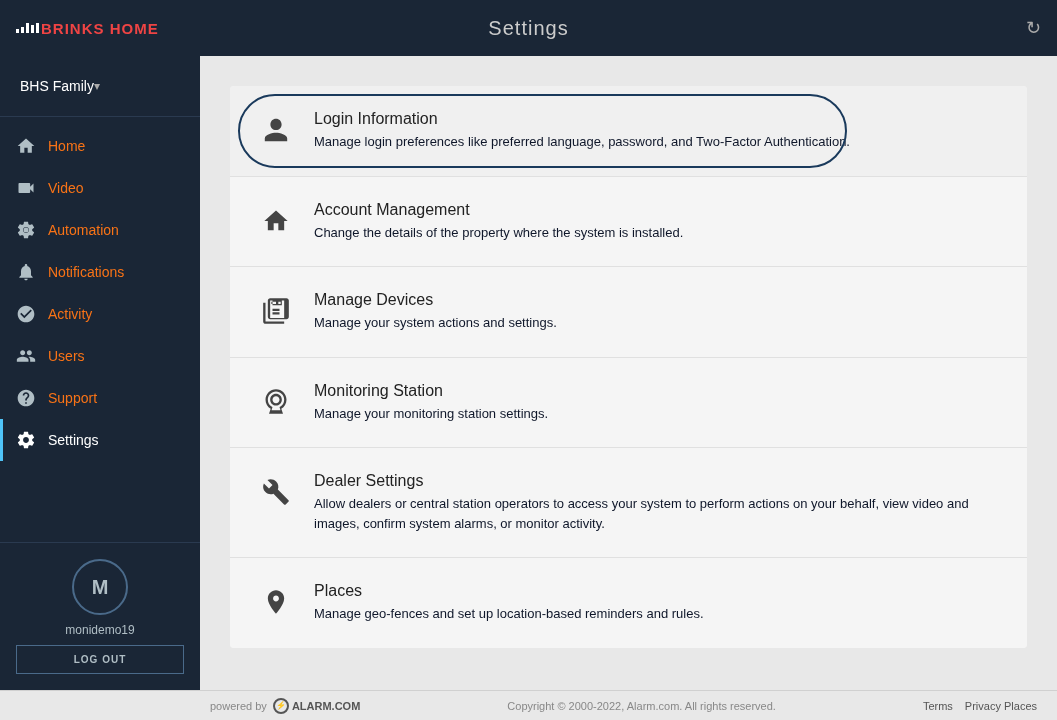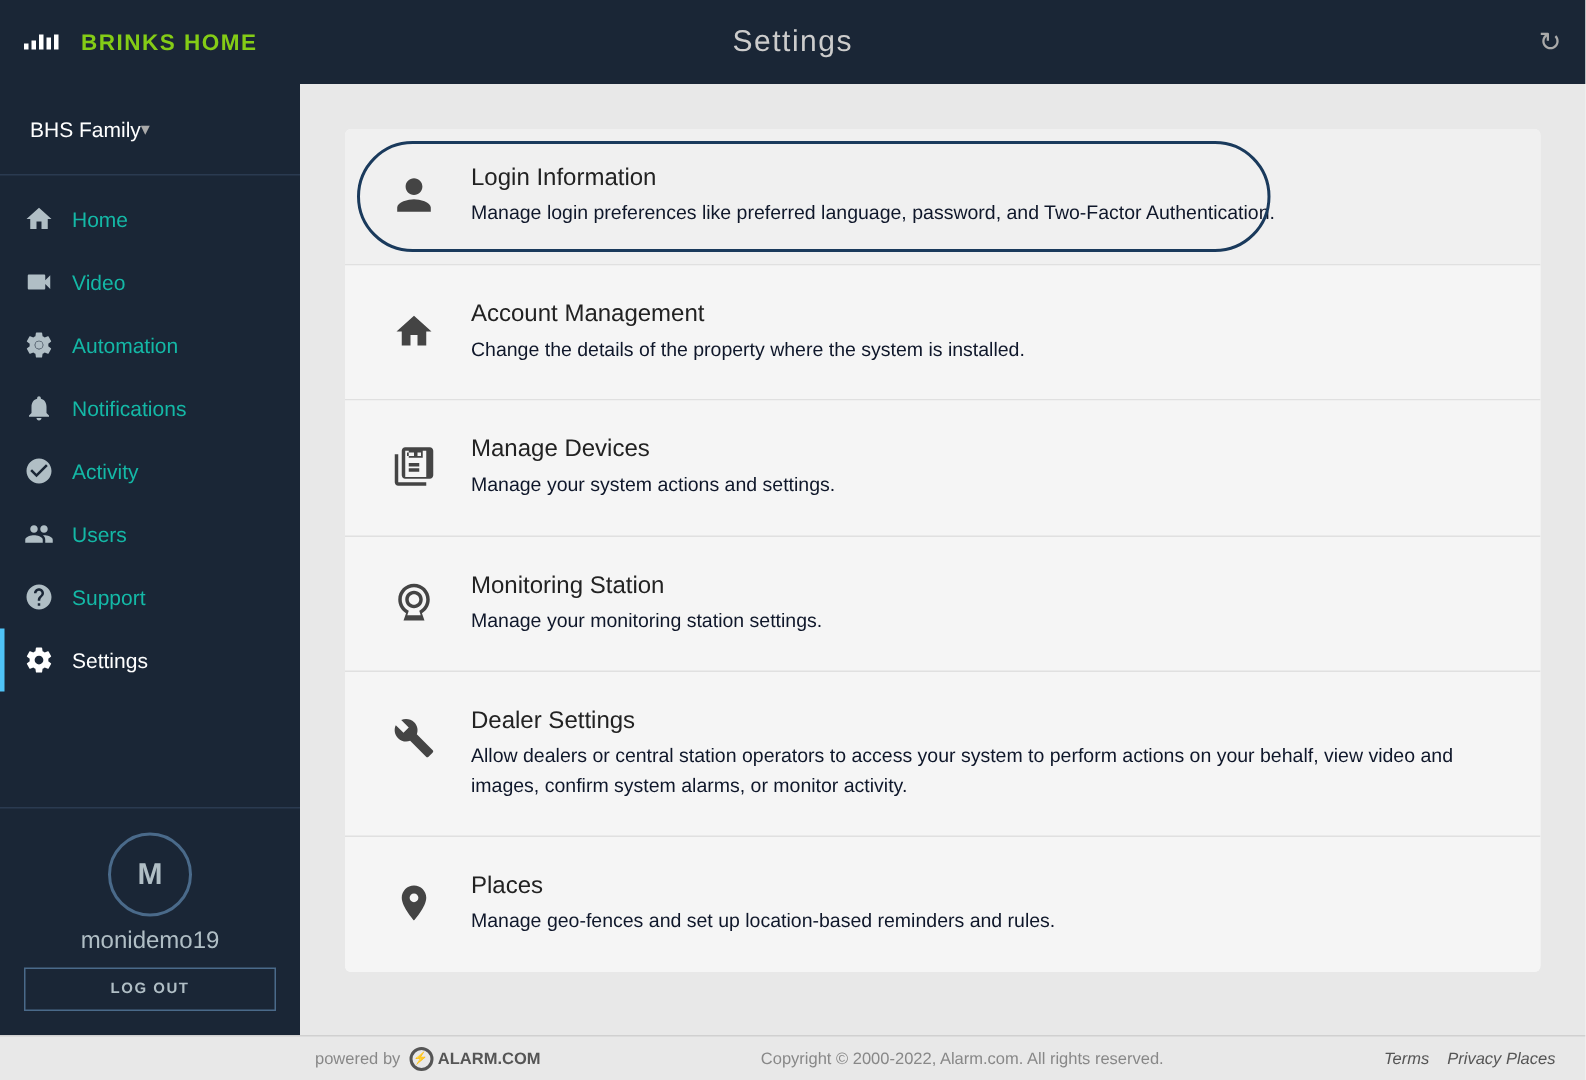--- a/index.html
+++ b/index.html
@@ -32,13 +32,13 @@
       padding-left: 16px;
     }
     .logo-text {
-      color: #84cc16;
+      color: #ef4444;
       font-size: 15px;
       font-weight: 900;
       letter-spacing: 1px;
       display: flex;
       align-items: center;
-      gap: 13px;
+      gap: 0;
     }
     .logo-bars {
       display: flex;

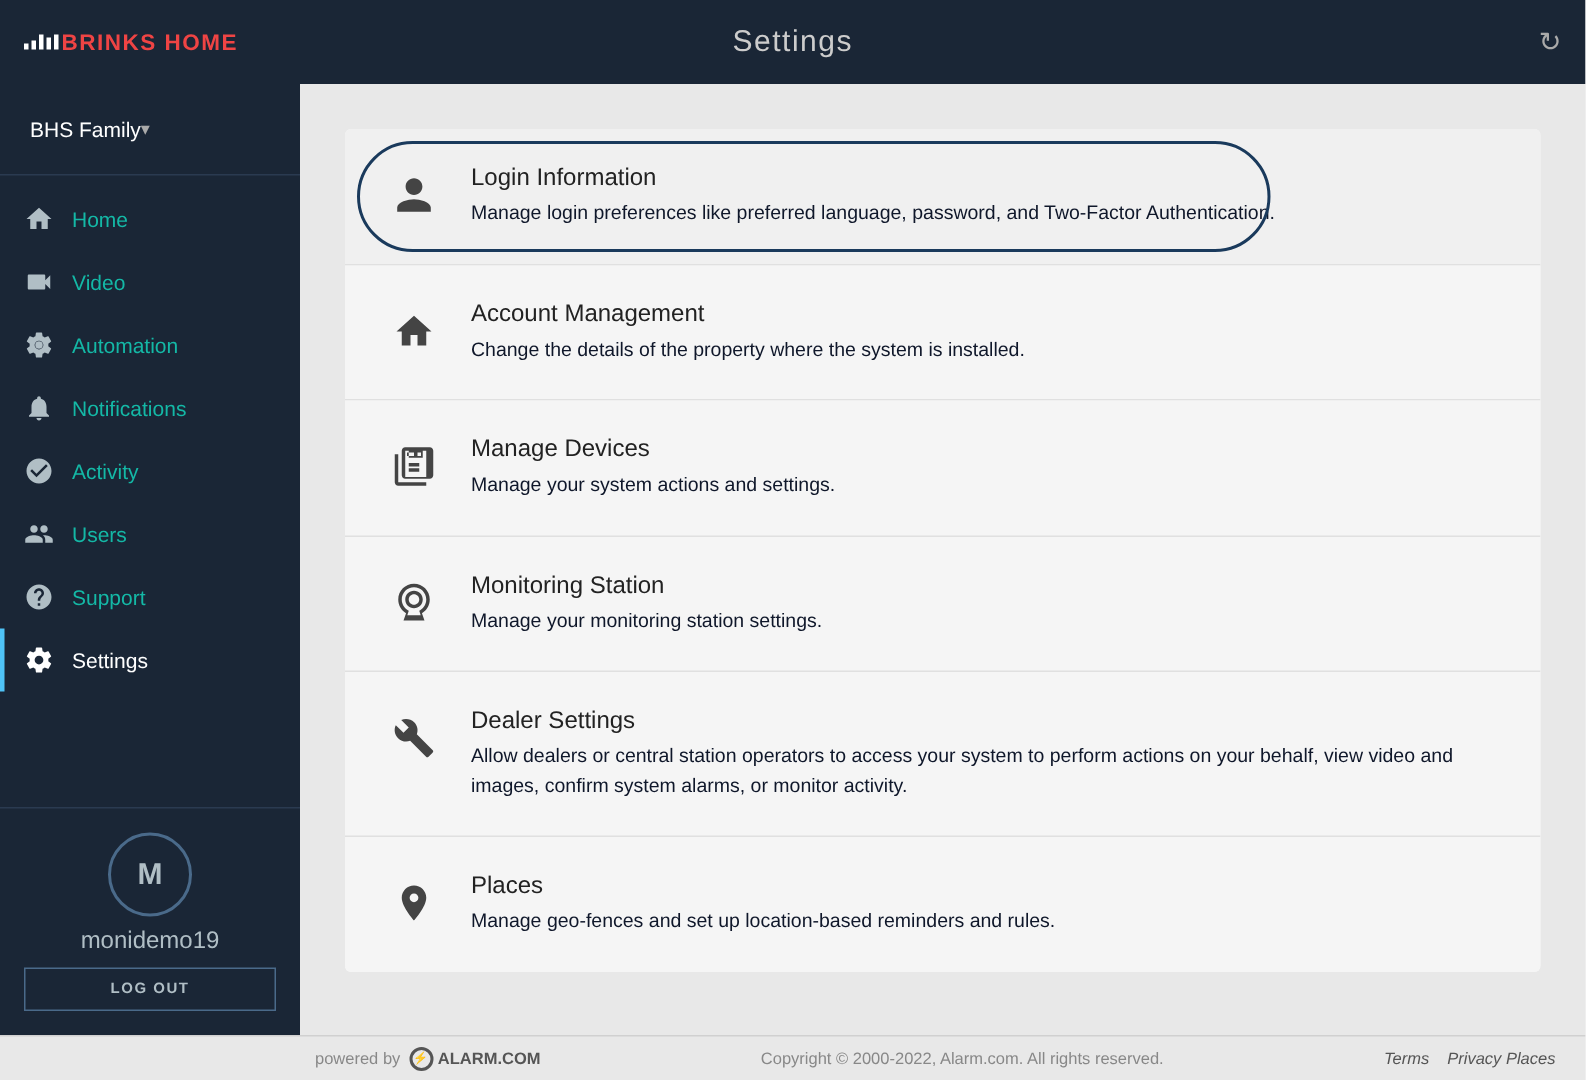--- a/index.html
+++ b/index.html
@@ -98,7 +98,7 @@
       align-items: center;
       gap: 12px;
       padding: 11px 16px;
-      color: #14b8a6;
+      color: #f97316;
       font-size: 14px;
       cursor: pointer;
       position: relative;

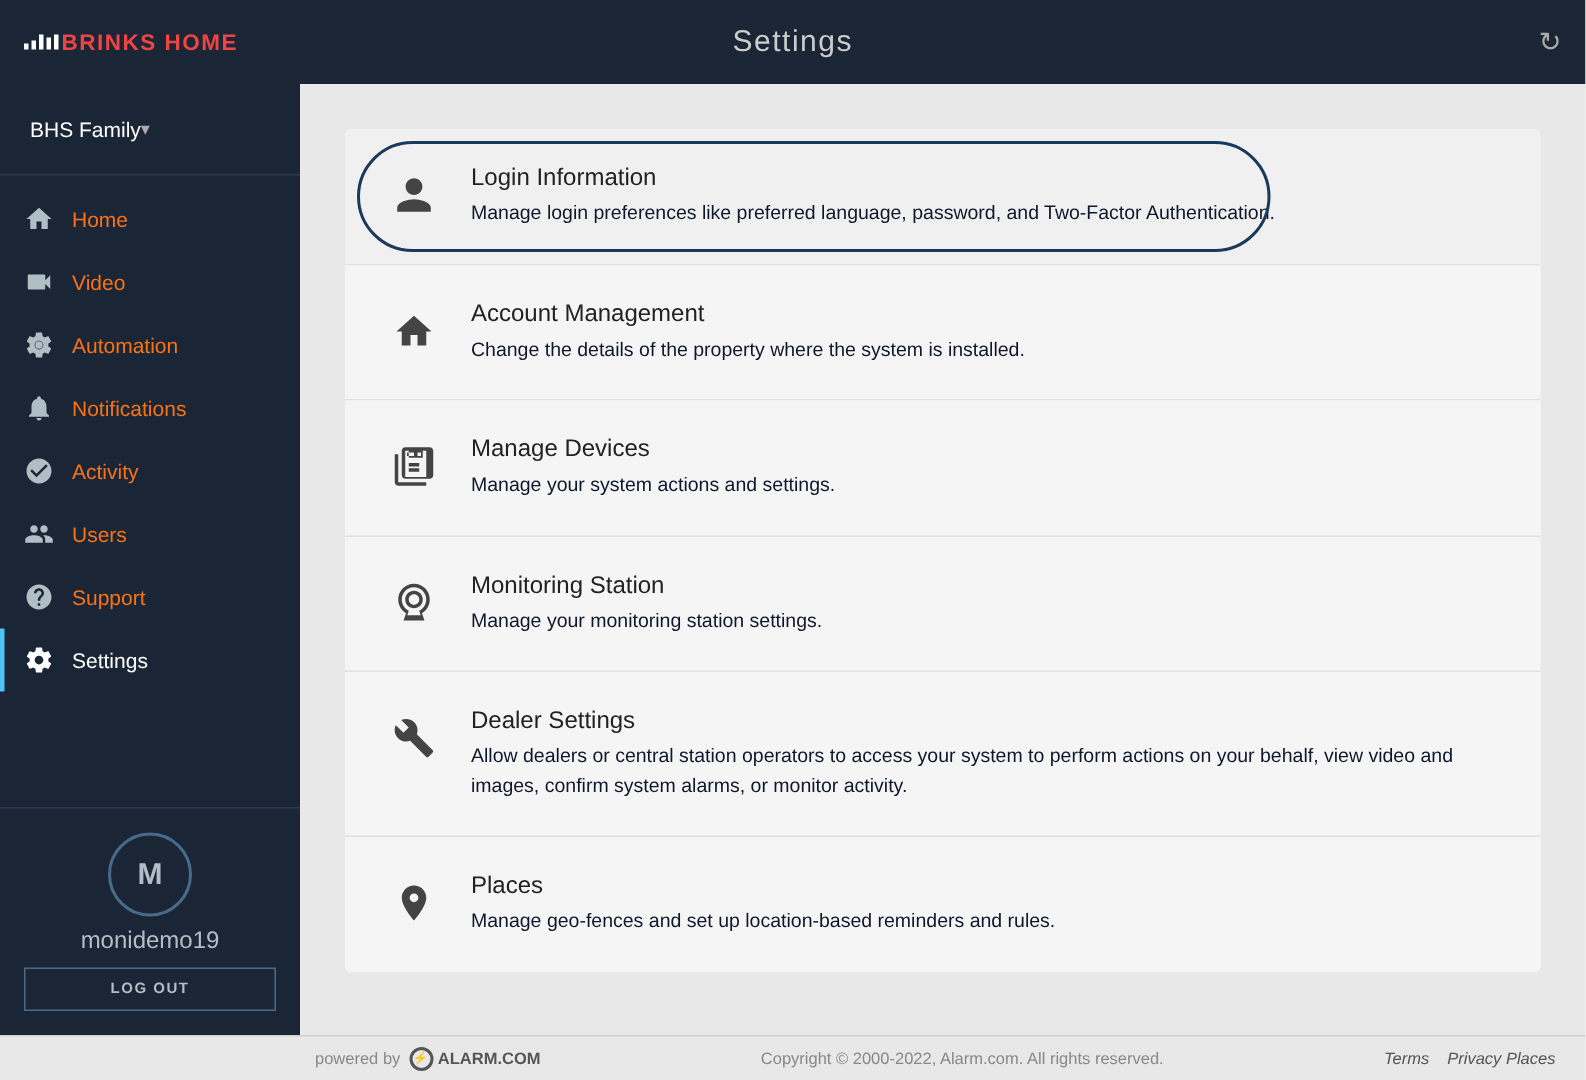--- a/index.html
+++ b/index.html
@@ -147,7 +147,7 @@
     }
     .username {
       color: #b0bec5;
-      font-size: 16px;
+      font-size: 12px;
     }
     .logout-btn {
       width: 100%;

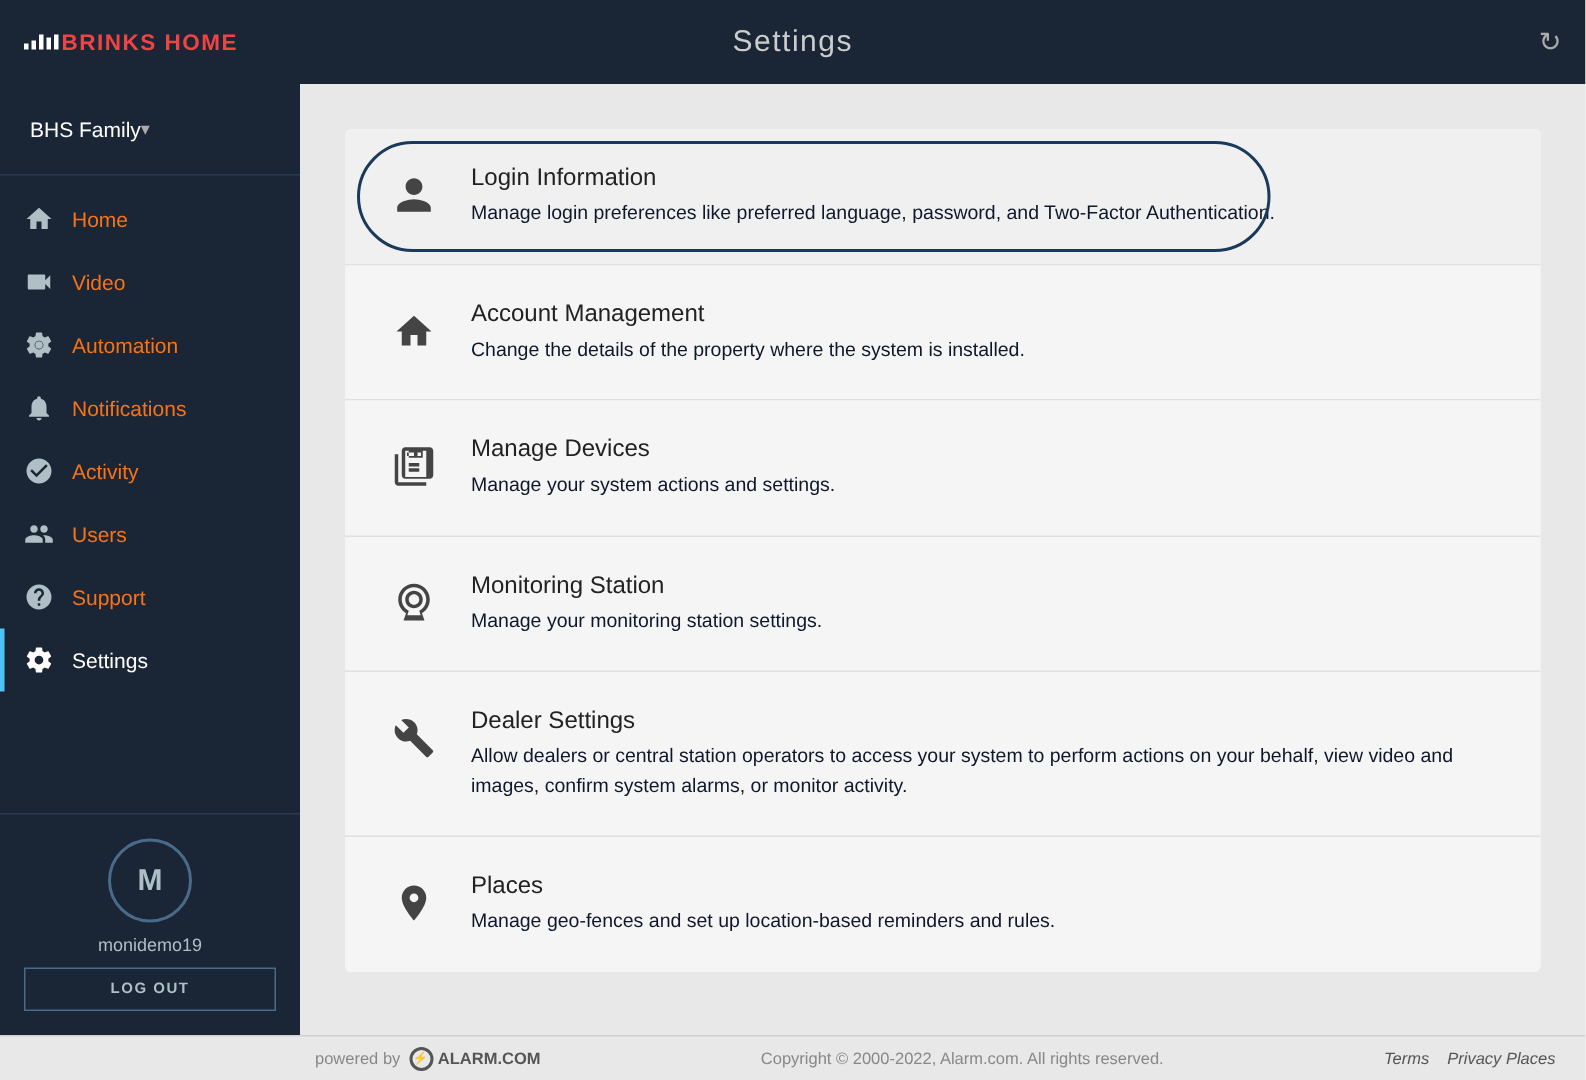--- a/index.html
+++ b/index.html
@@ -277,7 +277,7 @@
       font-size: 11px;
       color: #555;
     }
-    .footer-links span { cursor: pointer; font-style: italic; }
+    .footer-links span { cursor: pointer; }
   </style>
 </head>
 <body>

